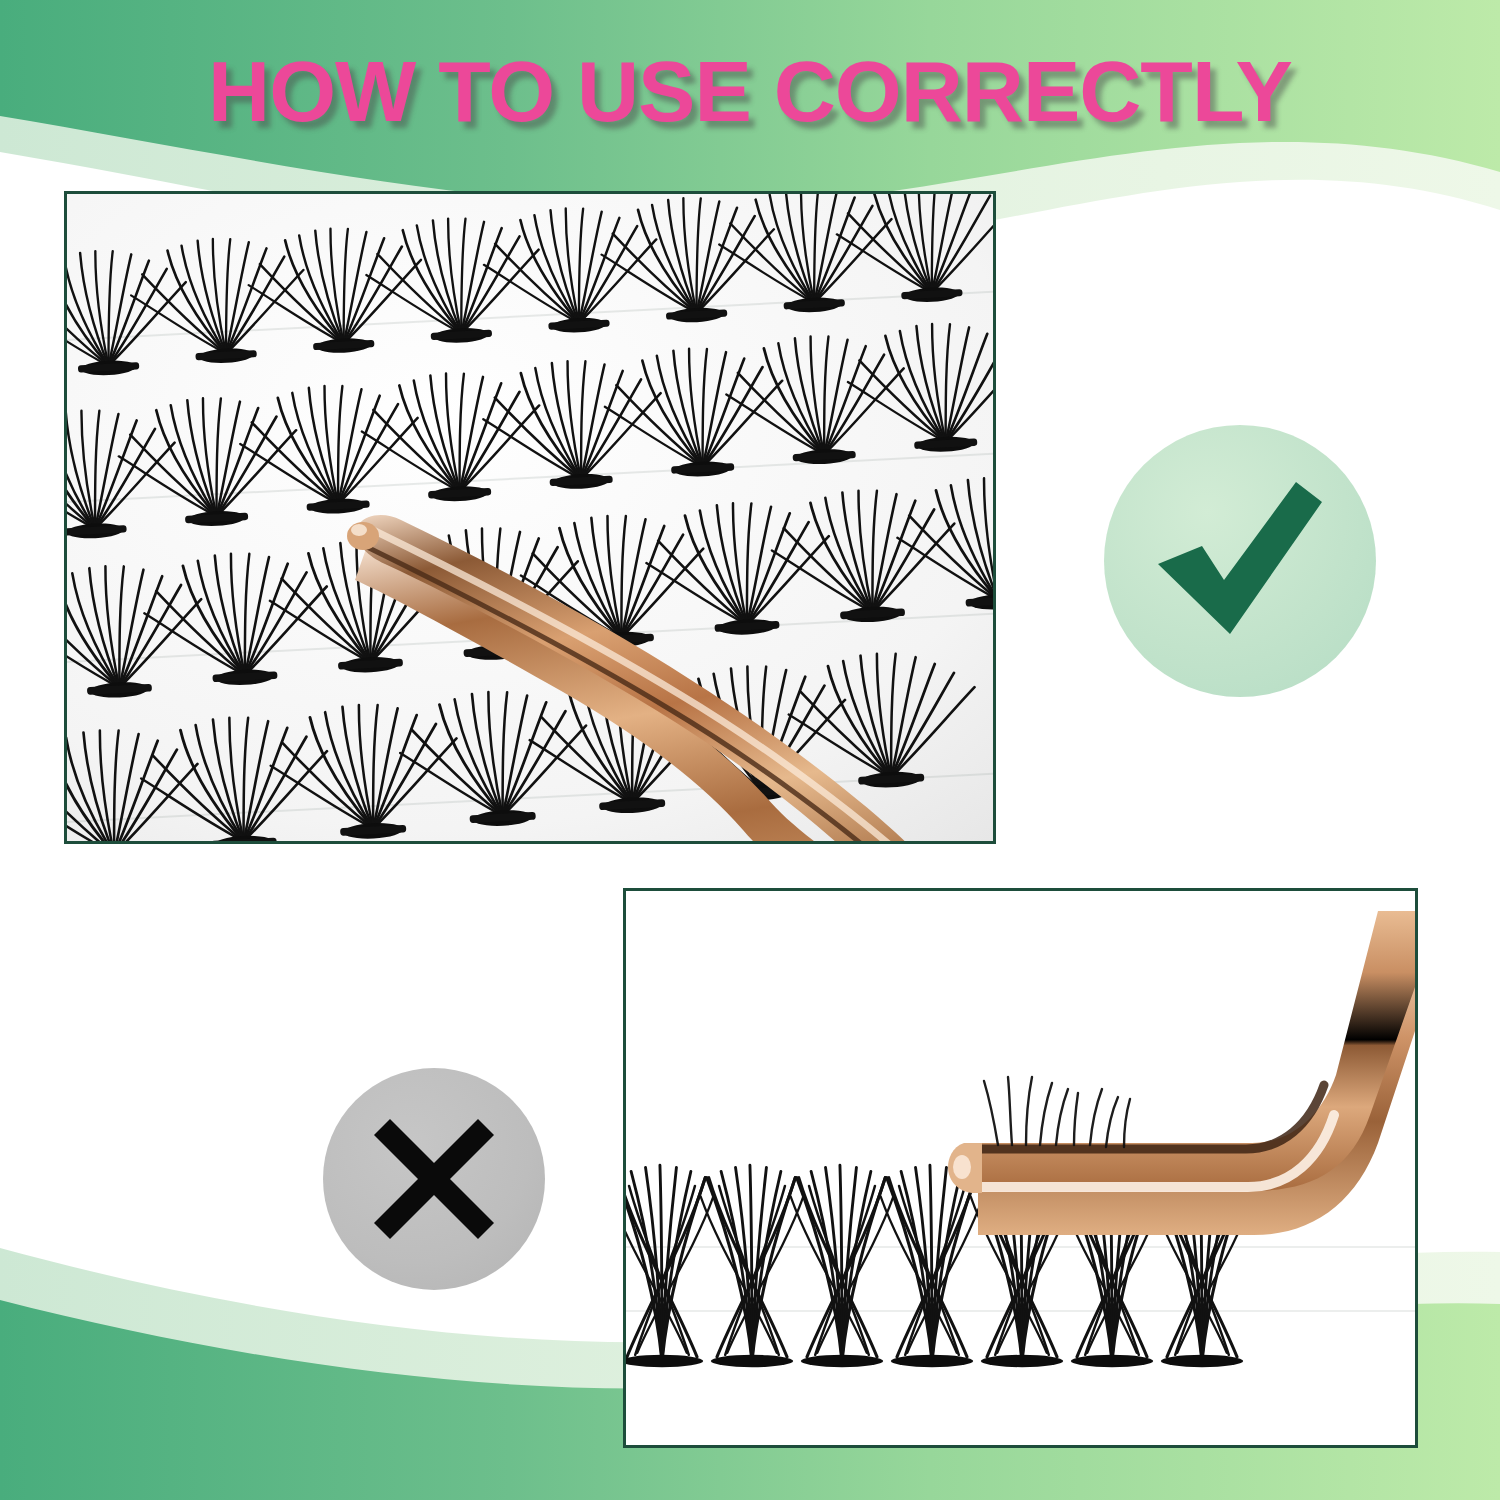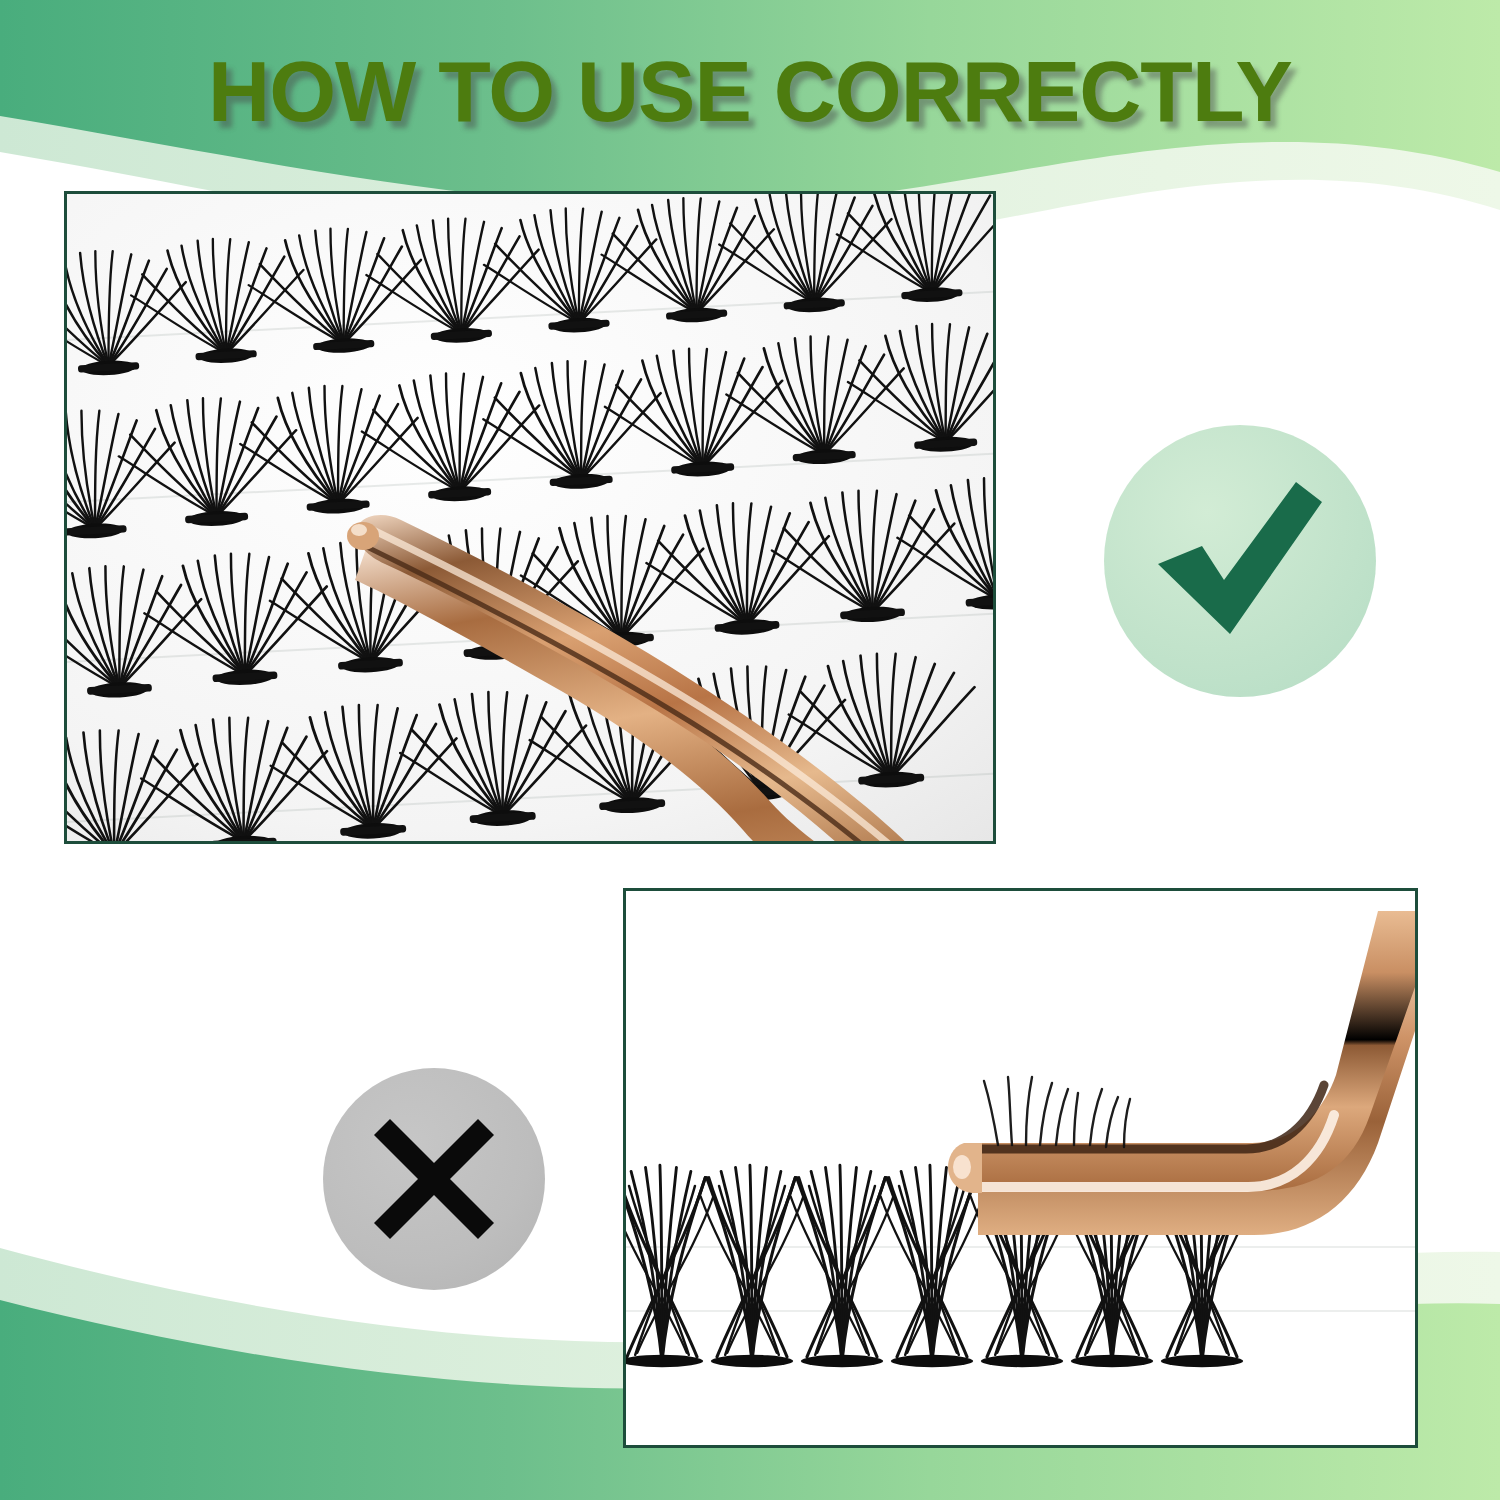--- a/index.html
+++ b/index.html
@@ -42,7 +42,7 @@
     font-size: 86px;
     line-height: 1;
     letter-spacing: -1px;
-    color: #4d7c0f;
+    color: #ec4899;
     transform: scaleX(1.0);
     text-shadow: 6px 7px 5px rgba(70,70,70,0.45);
     white-space: nowrap;

